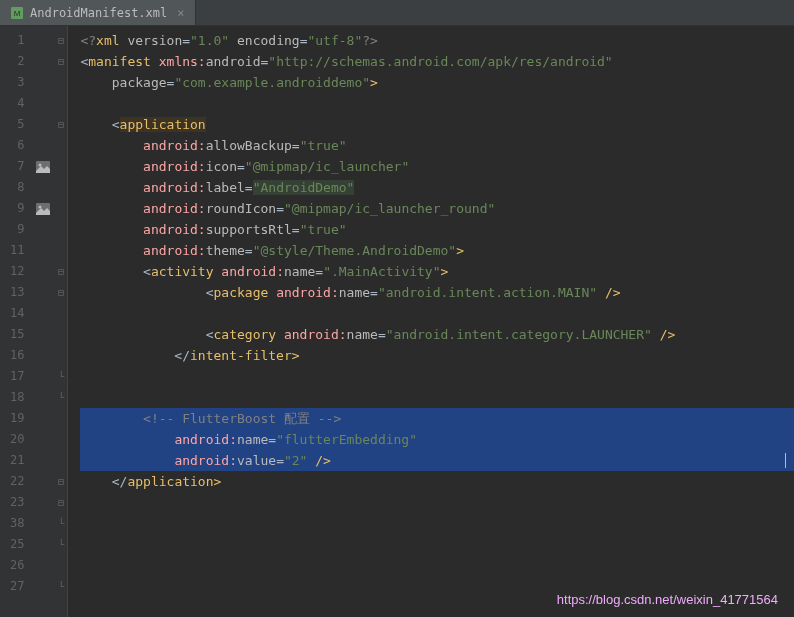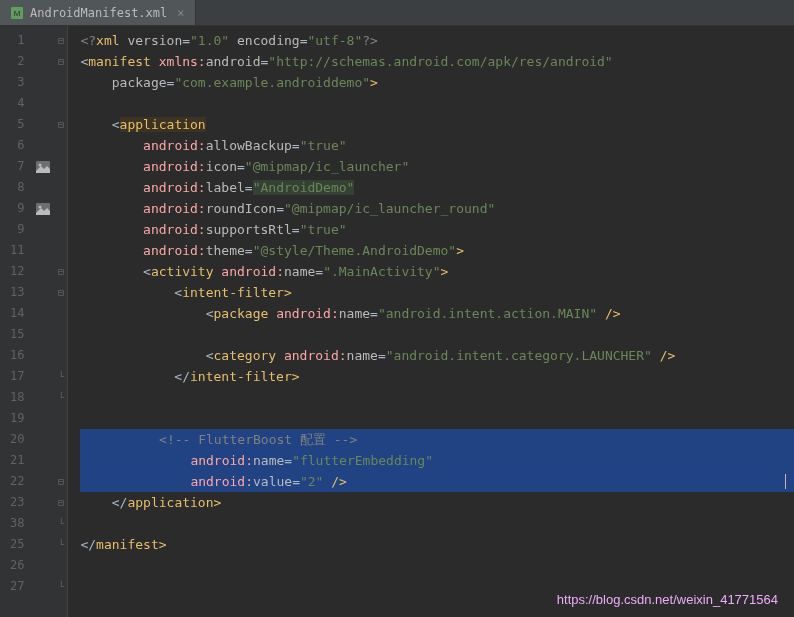--- a/index.html
+++ b/index.html
@@ -225,7 +225,6 @@
       <div class="line"><span class="eq">        </span><span class="ns">android:</span><span class="attr">supportsRtl</span><span class="eq">=</span><span class="str">"true"</span></div>
       <div class="line"><span class="eq">        </span><span class="ns">android:</span><span class="attr">theme</span><span class="eq">=</span><span class="str">"@style/Theme.AndroidDemo"</span><span class="tag">&gt;</span></div>
       <div class="line"><span class="eq">        &lt;</span><span class="tag">activity </span><span class="ns">android:</span><span class="attr">name</span><span class="eq">=</span><span class="str">".MainActivity"</span><span class="tag">&gt;</span></div>
-      <div class="line"><span class="eq">            &lt;</span><span class="tag">intent-filter</span><span class="tag">&gt;</span></div>
       <div class="line"><span class="eq">                &lt;</span><span class="tag">package </span><span class="ns">android:</span><span class="attr">name</span><span class="eq">=</span><span class="str">"android.intent.action.MAIN"</span><span class="tag"> /&gt;</span></div>
       <div class="line"></div>
       <div class="line"><span class="eq">                &lt;</span><span class="tag">category </span><span class="ns">android:</span><span class="attr">name</span><span class="eq">=</span><span class="str">"android.intent.category.LAUNCHER"</span><span class="tag"> /&gt;</span></div>

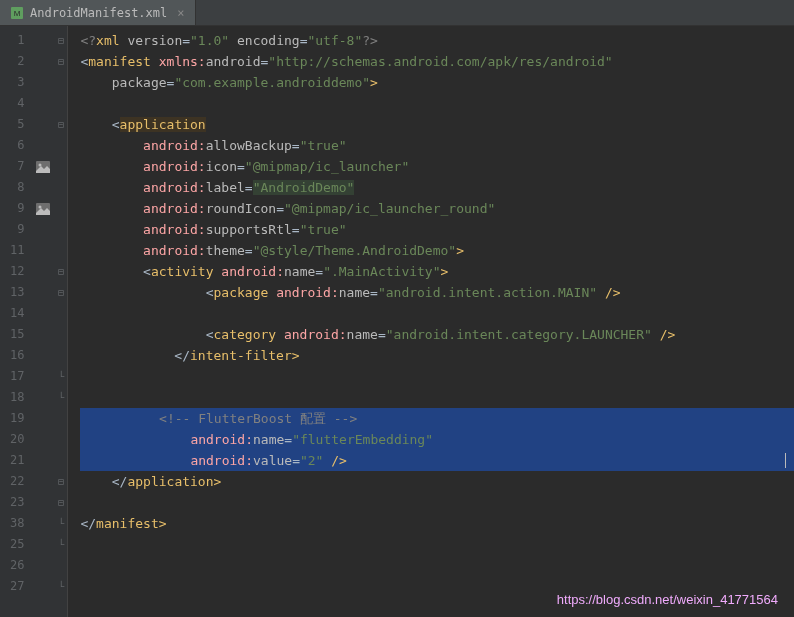--- a/index.html
+++ b/index.html
@@ -69,7 +69,7 @@
   white-space: pre;
   position: relative;
 }
-.line.selected { background: #214283; padding-left: 16px; }
+.line.selected { background: #214283; }
 .line.current::after {
   content:'';
   position:absolute;

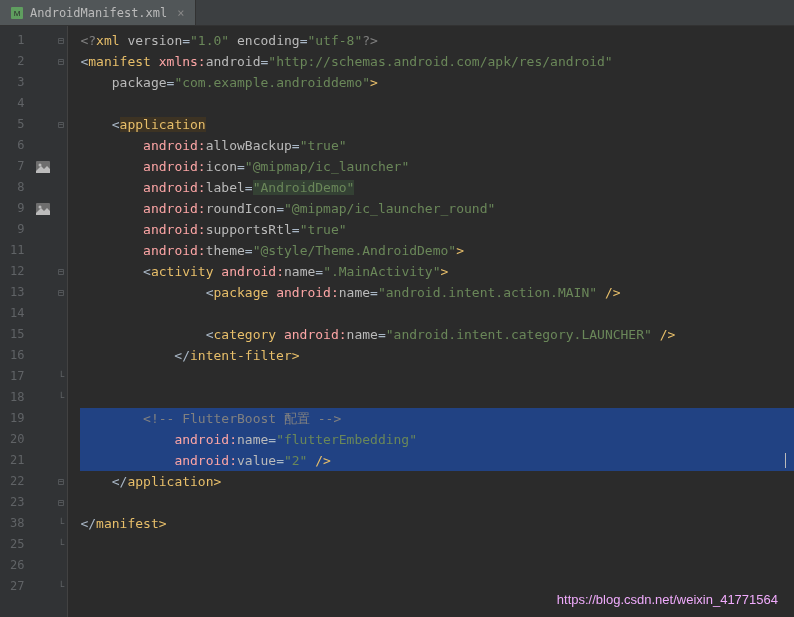--- a/index.html
+++ b/index.html
@@ -236,7 +236,6 @@
       <div class="line selected current"><span class="eq">            </span><span class="ns">android:</span><span class="attr">value</span><span class="eq">=</span><span class="str">"2"</span><span class="tag"> /&gt;</span></div>
       <div class="line"><span class="eq">    &lt;/</span><span class="tag">application</span><span class="tag">&gt;</span></div>
       <div class="line"></div>
-      <div class="line"><span class="eq">&lt;/</span><span class="tag">manifest</span><span class="tag">&gt;</span></div>
       <div class="watermark">https://blog.csdn.net/weixin_41771564</div>
   </div>
 </div>

